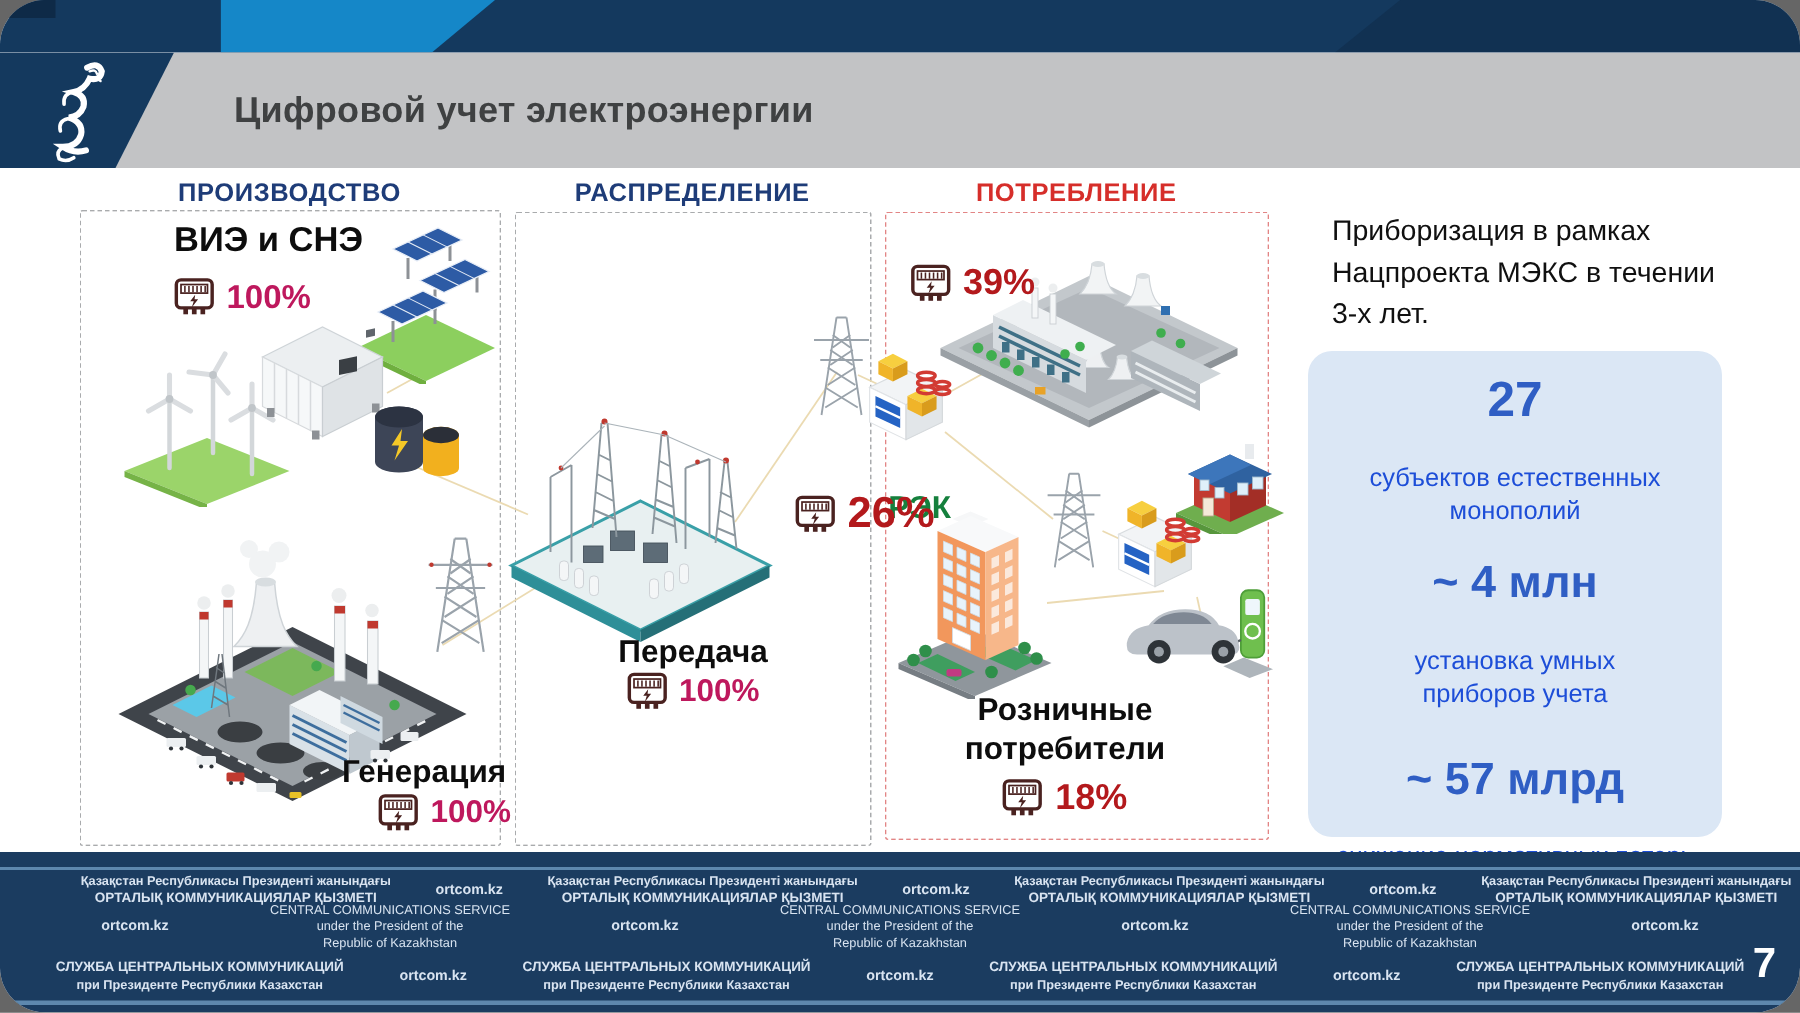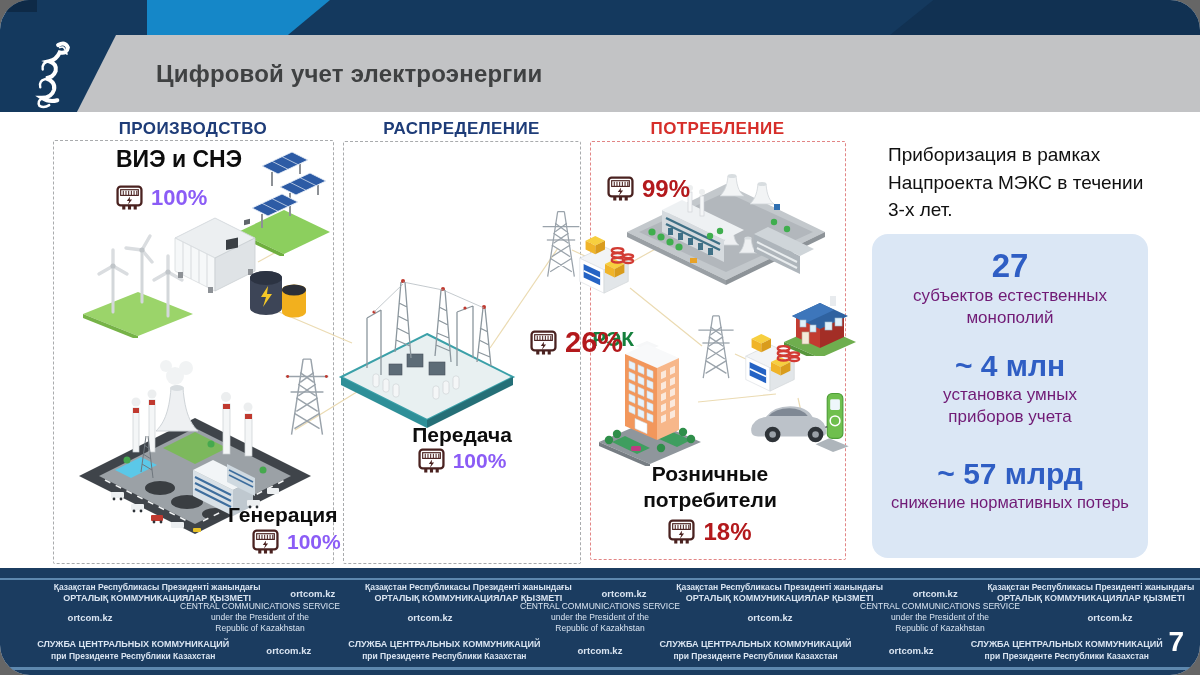--- a/index.html
+++ b/index.html
@@ -31,7 +31,7 @@
   .metric{position:absolute;display:flex;align-items:center;gap:8px;z-index:4;}
   .metric svg{width:27px;height:26px;flex:0 0 auto;}
   .metric .v{font-weight:bold;}
-  .blue{color:#8b5cf6;} .red{color:#b3191c;}
+  .blue{color:#be185d;} .red{color:#b3191c;}
   #lbl-res{left:110px;top:146px;width:138px;text-align:center;font-size:23px;}
   #met-res{left:116px;top:185px;} #met-res .v{font-size:22px;}
   #lbl-gen{left:228px;top:503px;font-size:21px;}

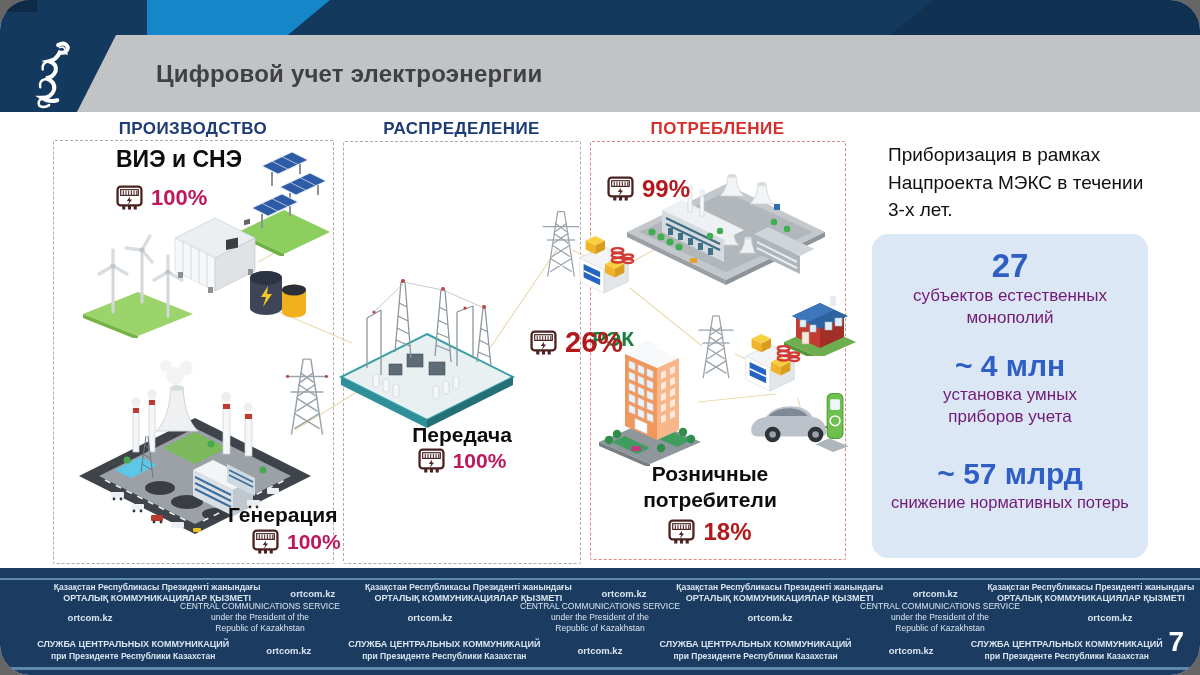--- a/index.html
+++ b/index.html
@@ -458,7 +458,7 @@
           <rect x="17" y="20" width="3" height="3.6"></rect>
         </g>
     </svg>
-    <span class="v red">99%</span>
+    <span class="v red">39%</span>
   </div>
 
   <svg class="ill" style="left:624px;top:174px;width:205px;height:140px" viewBox="0 0 205 140">

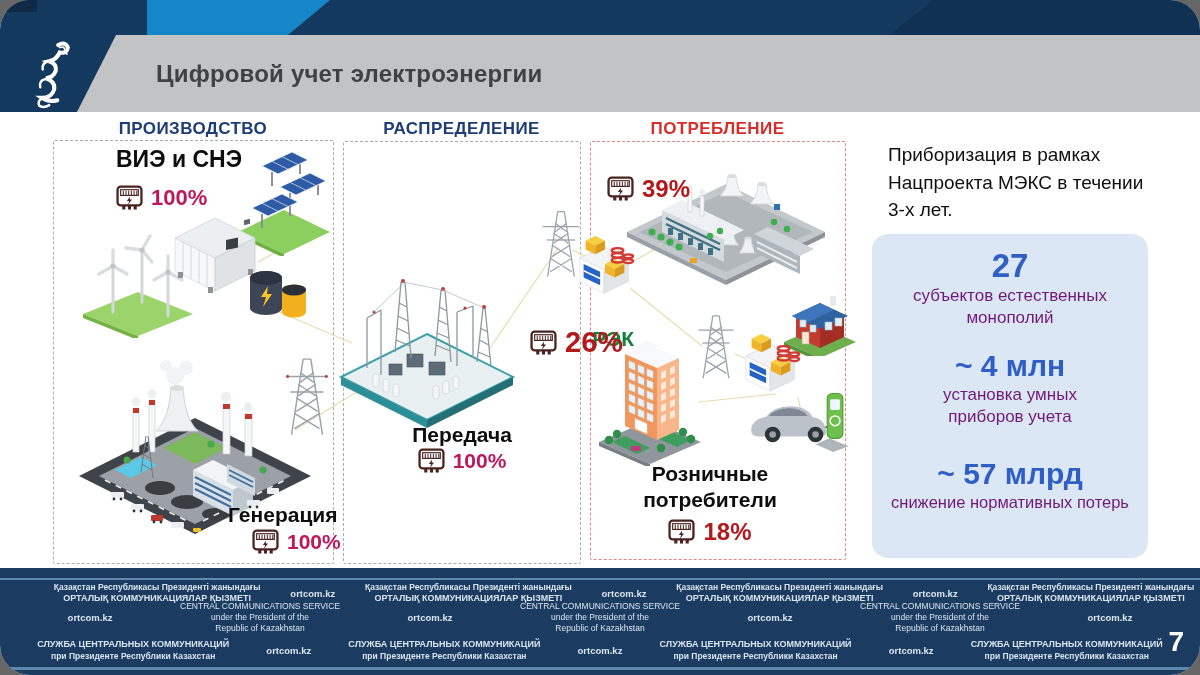--- a/index.html
+++ b/index.html
@@ -50,7 +50,7 @@
            display:flex;flex-direction:column;align-items:center;text-align:center;box-sizing:border-box;padding-top:13px;}
   .stat-v{color:#2f5ec4;font-weight:bold;font-size:30px;line-height:1.15;}
   .stat-v.first{font-size:33px;}
-  .stat-l{font-size:17px;color:#701a75;line-height:1.28;}
+  .stat-l{font-size:17px;color:#1d4ed8;line-height:1.28;margin-top:23px;}
   #stat-l1{width:232px;} #stat-v2{margin-top:21px;} #stat-l2{width:190px;}
   #stat-v3{margin-top:30px;} #stat-l3{width:262px;font-size:16.5px;}
   

